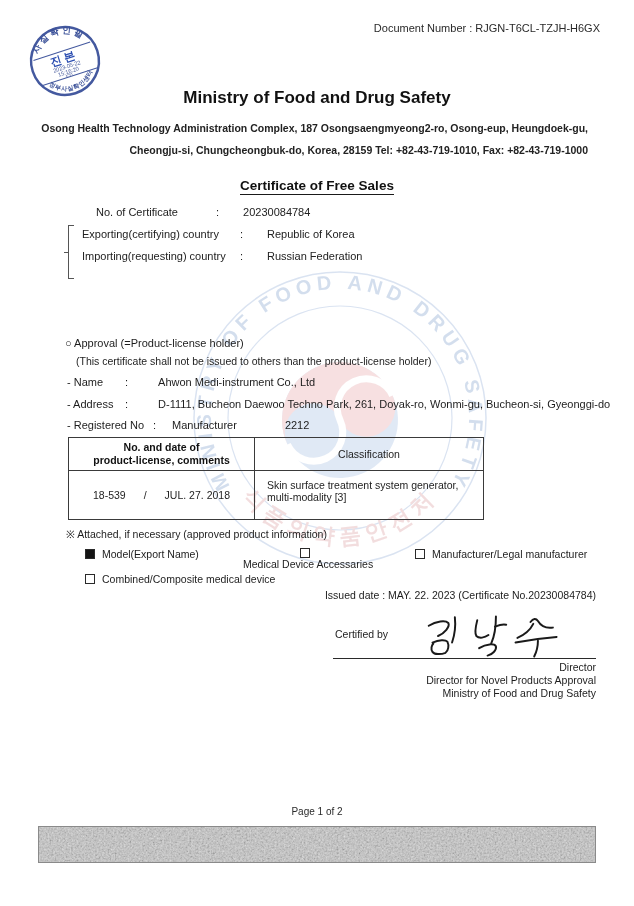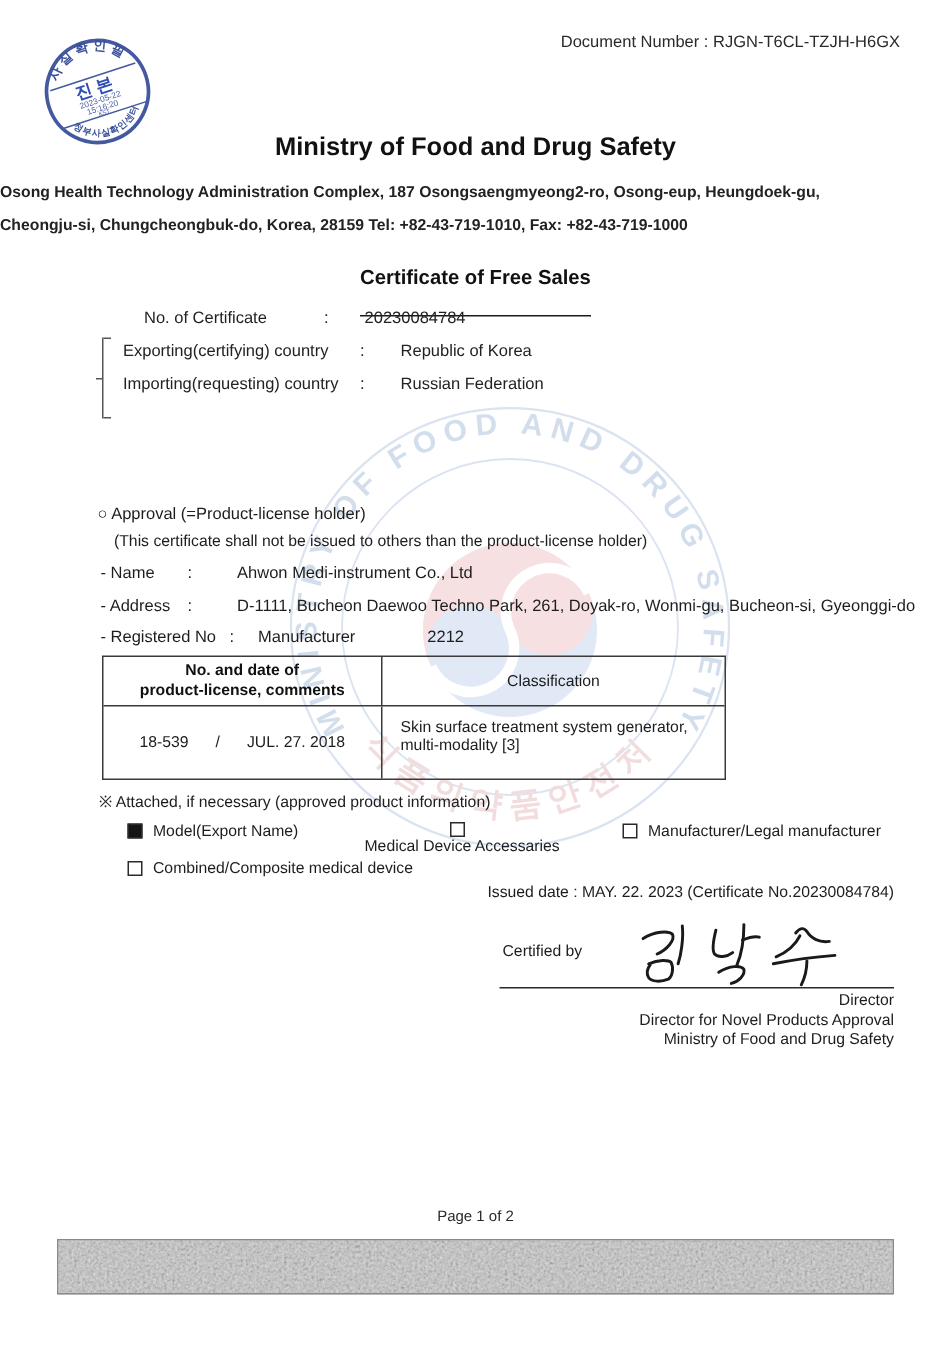--- a/index.html
+++ b/index.html
@@ -15,7 +15,7 @@
   .doc-number { top:22px; right:34px; font-size:11px; color:#2a2a2a; z-index:2; }
   .stamp { left:28px; top:24px; width:74px; height:74px; transform:rotate(-18deg); z-index:2; }
   .ministry-title { top:88px; left:0; width:634px; text-align:center; font-size:17px; font-weight:700; color:#111; z-index:2; }
-  .addr { left:0; width:572px; text-align:left; font-size:10.5px; font-weight:700; color:#222; z-index:2; }
+  .addr { left:16px; width:572px; text-align:right; font-size:10.5px; font-weight:700; color:#222; z-index:2; }
   .addr1 { top:122px; } .addr2 { top:144px; }
   .cert-title-wrap { top:176px; left:0; width:634px; text-align:center; z-index:2; }
   .cert-title { display:inline-block; font-size:13.5px; font-weight:700; color:#111; border-bottom:1.6px solid #1a1a1a; padding-bottom:18px; }

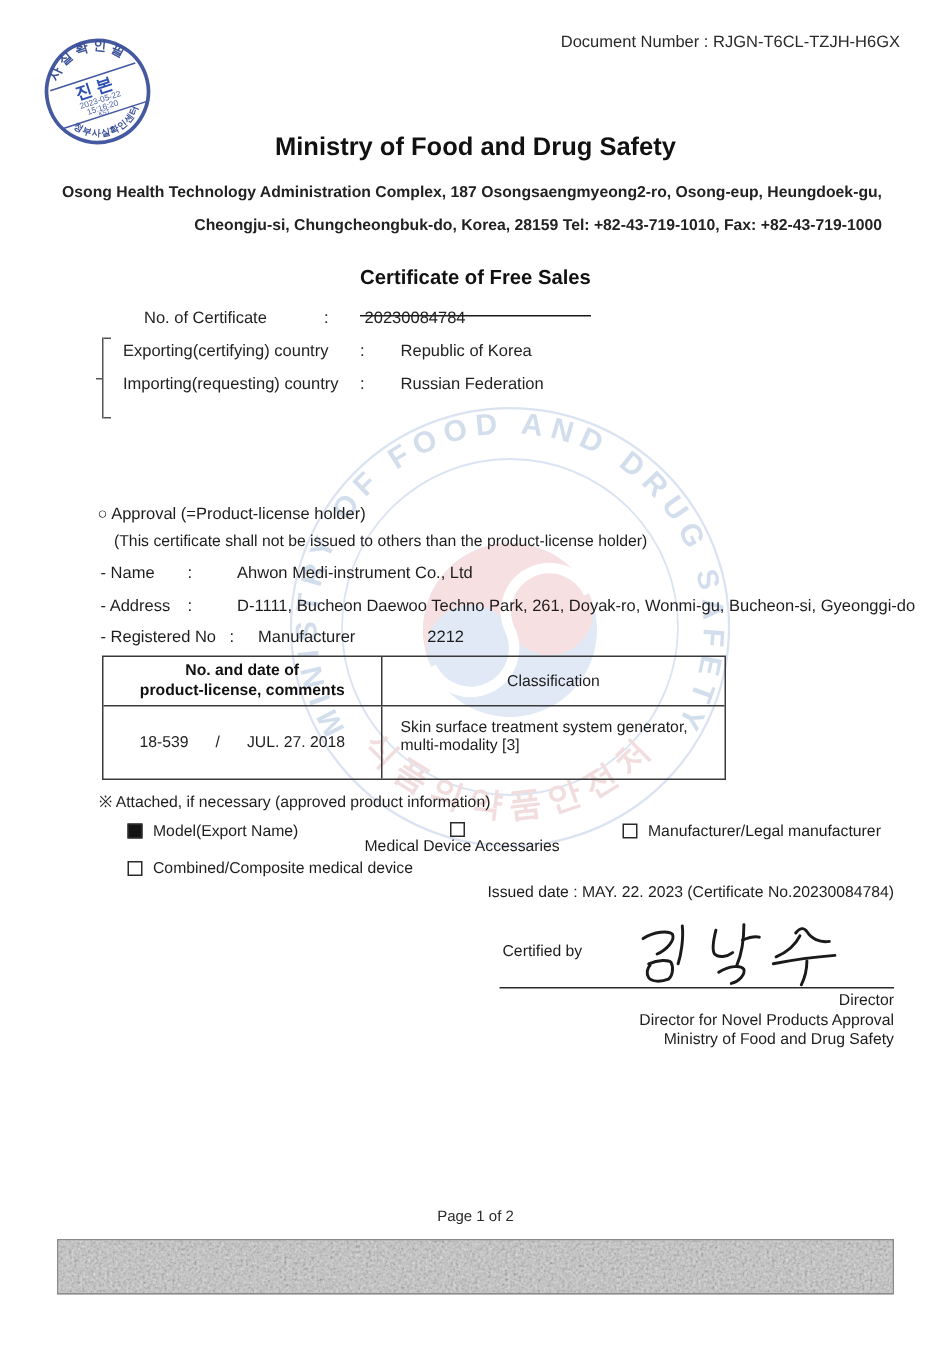--- a/index.html
+++ b/index.html
@@ -18,7 +18,7 @@
   .addr { left:16px; width:572px; text-align:right; font-size:10.5px; font-weight:700; color:#222; z-index:2; }
   .addr1 { top:122px; } .addr2 { top:144px; }
   .cert-title-wrap { top:176px; left:0; width:634px; text-align:center; z-index:2; }
-  .cert-title { display:inline-block; font-size:13.5px; font-weight:700; color:#111; border-bottom:1.6px solid #1a1a1a; padding-bottom:18px; }
+  .cert-title { display:inline-block; font-size:13.5px; font-weight:700; color:#111; border-bottom:1.6px solid #1a1a1a; padding-bottom:1px; }
 
   
   .info-row { position:absolute; font-size:11px; color:#222; white-space:nowrap; z-index:2; }

